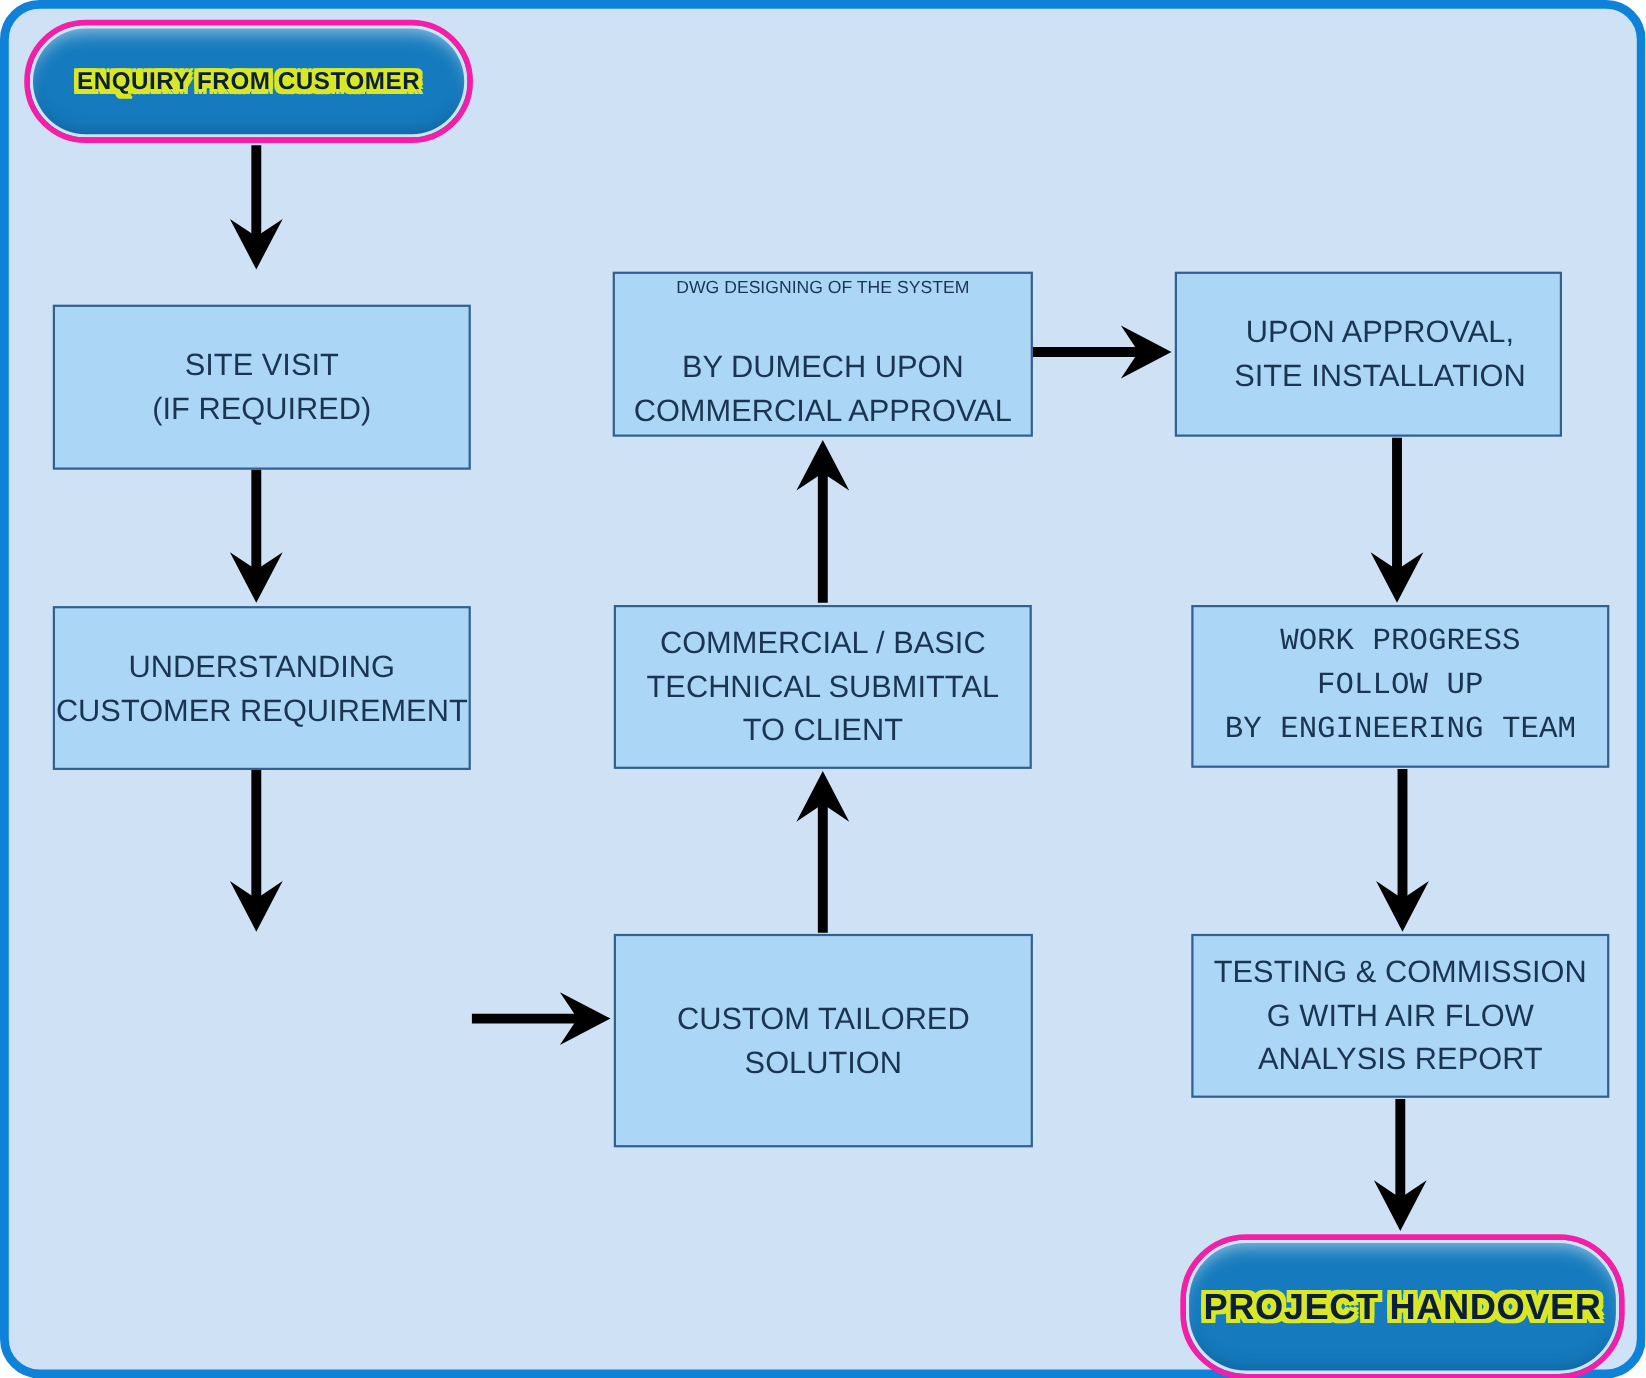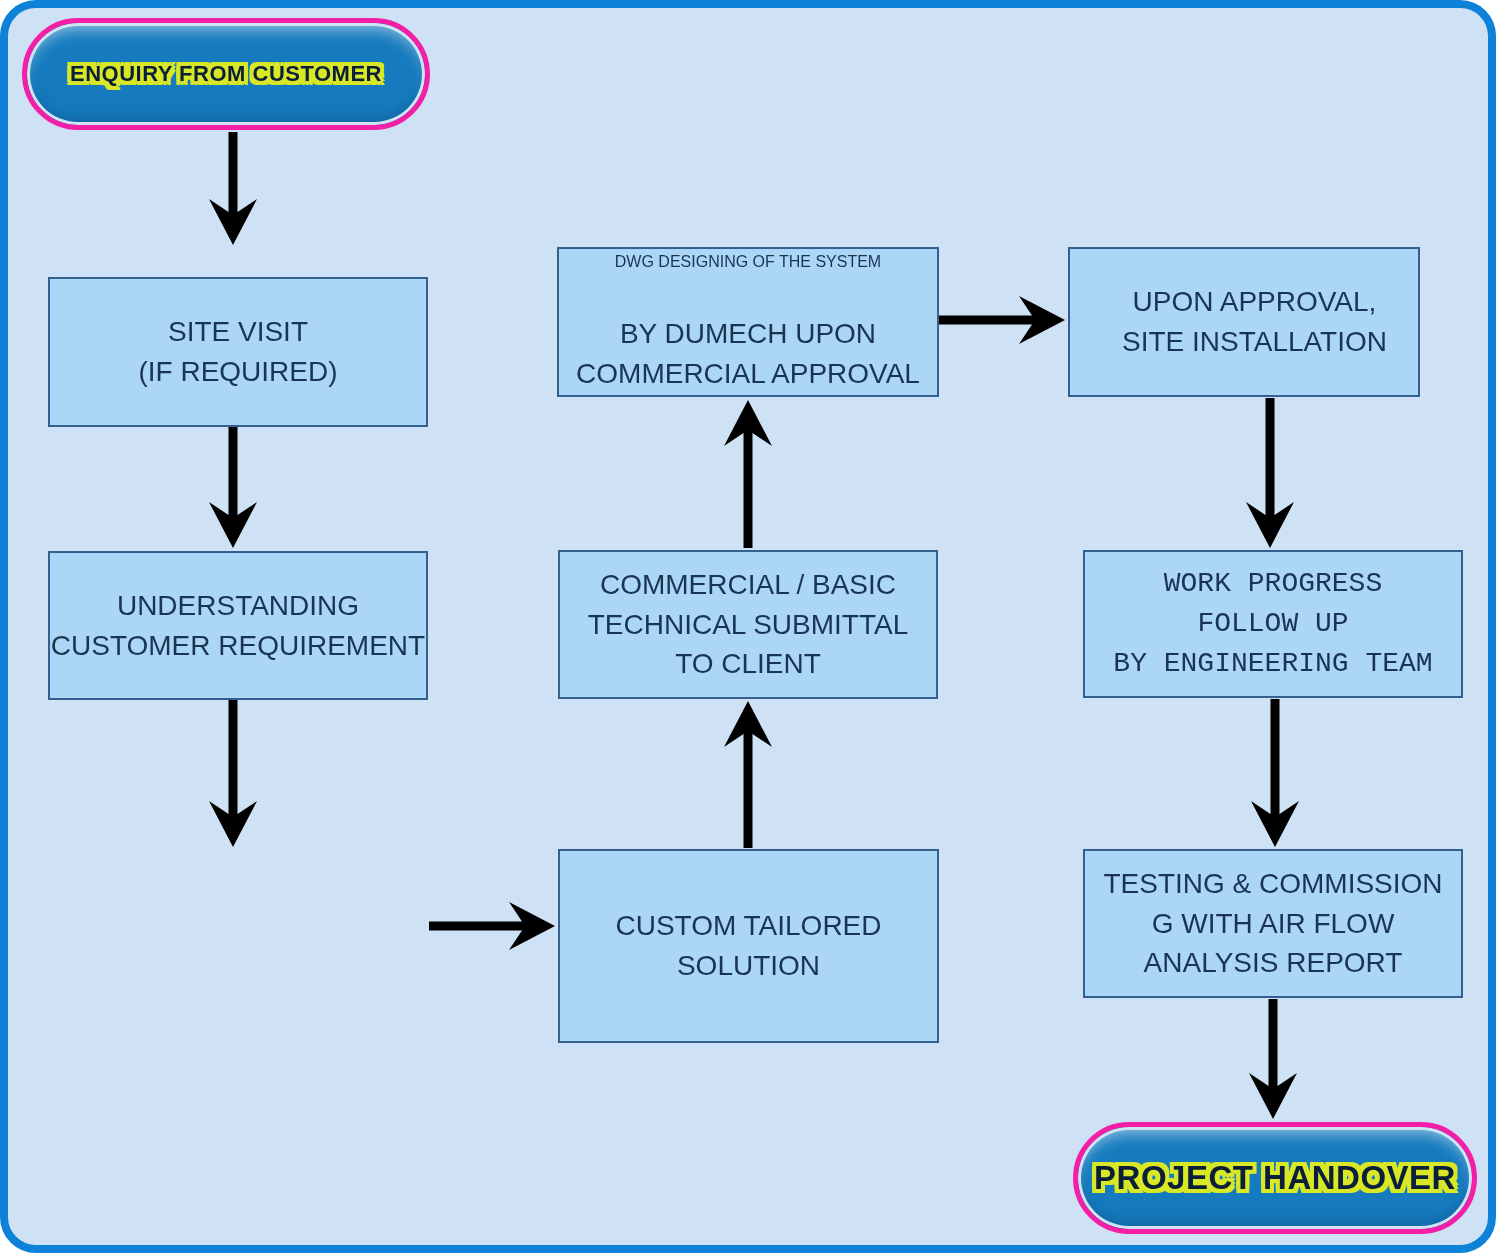--- a/index.html
+++ b/index.html
@@ -56,7 +56,7 @@
   }
   #pill-start{left:22px;top:18px;width:408px;height:112px;}
   #pill-start .pill-label{font-size:22px;}
-  #pill-end{left:1073px;top:1122px;width:404px;height:112px;}
+  #pill-end{left:1073px;top:1122px;width:404px;height:132px;}
   #pill-end .pill-label{font-size:33px;}
 
   #node-site-visit       {left:48px;  top:236px; width:380px; height:150px;margin-top:41px;}

